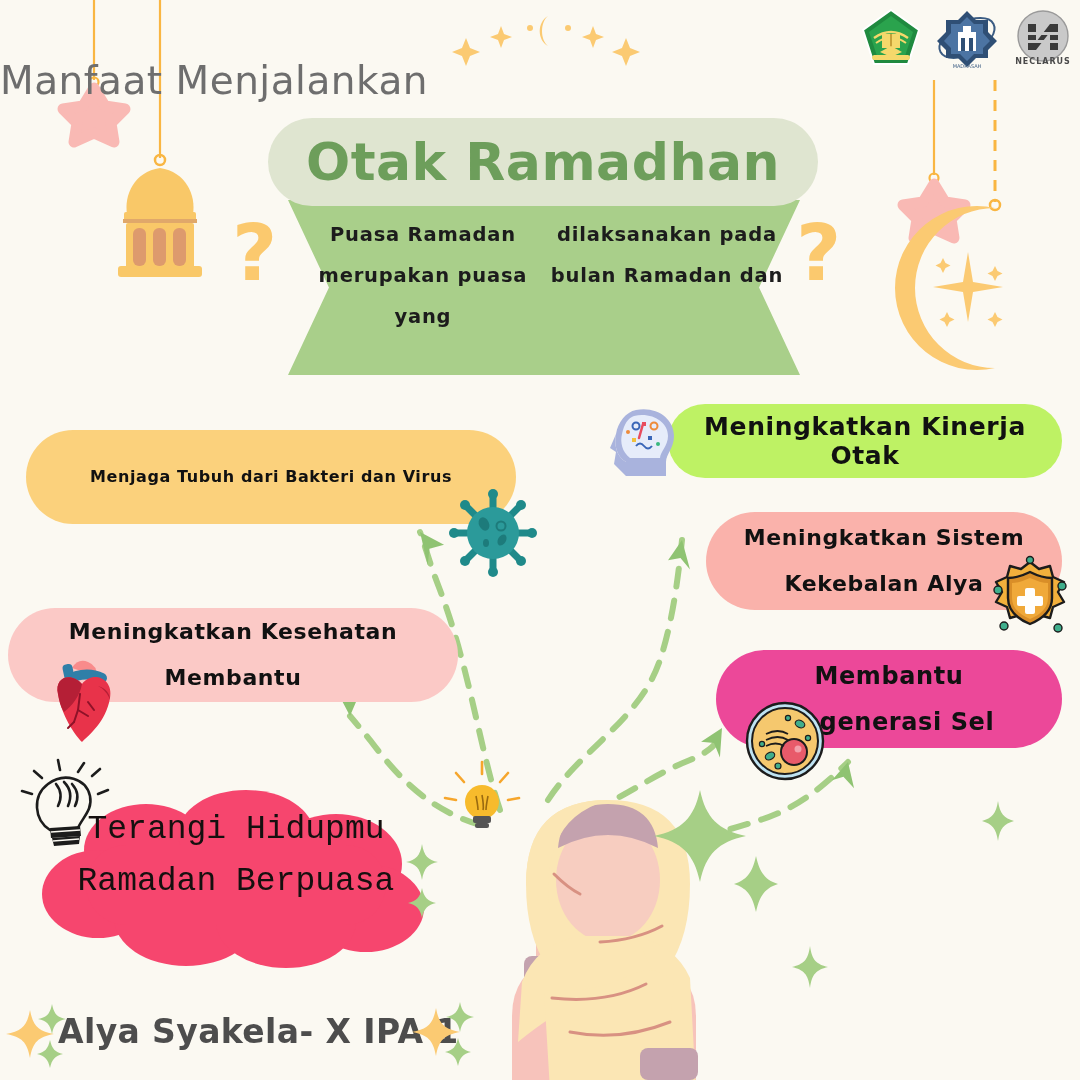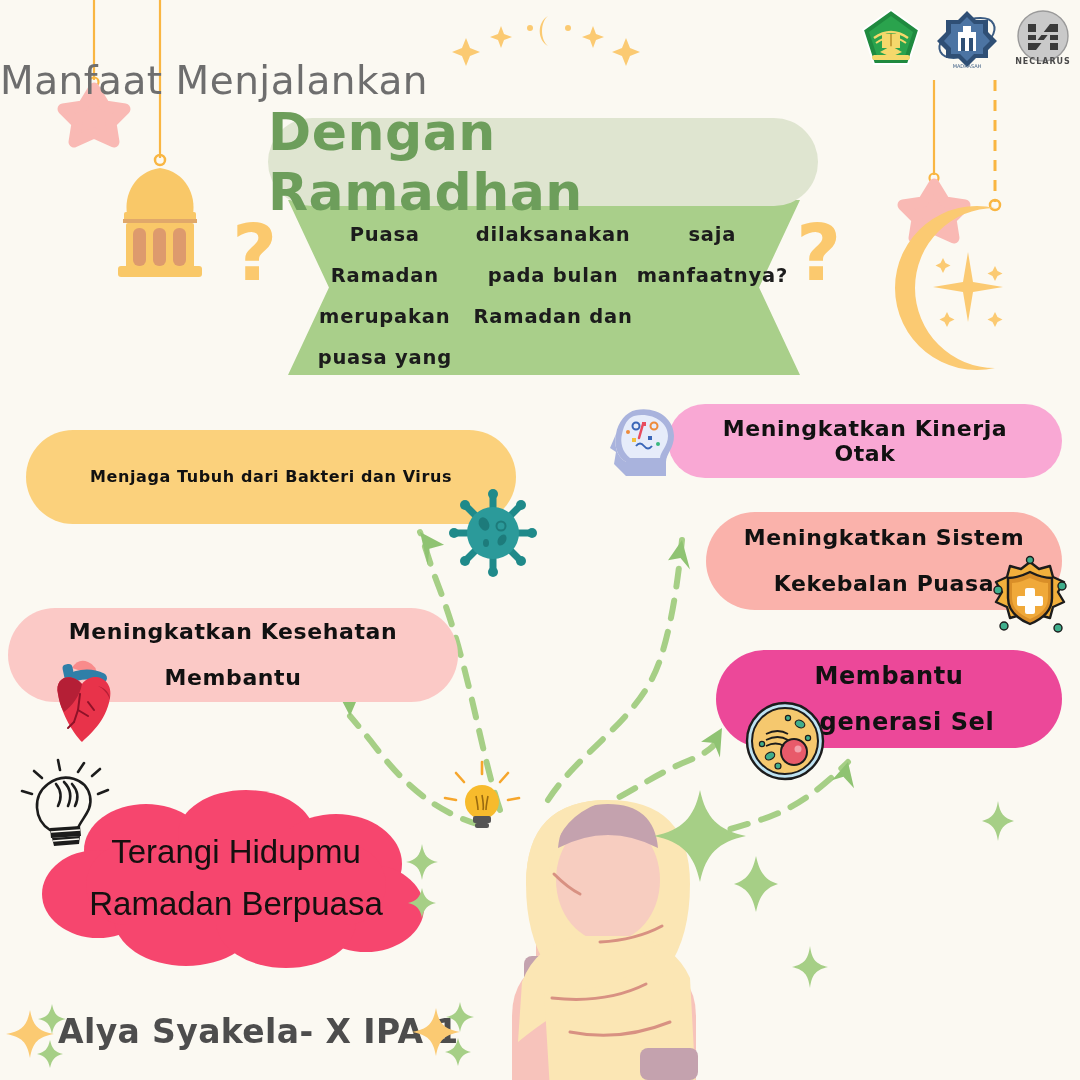--- a/index.html
+++ b/index.html
@@ -181,7 +181,7 @@
   <div id="banner-shape" class="abs"></div>
 
   <div id="title-pill" class="abs">
-    <span id="title-text">Dengan Ramadhan</span>
+    <span id="title-text">Otak Ramadhan</span>
   </div>
 
   <div id="banner-text" class="abs">

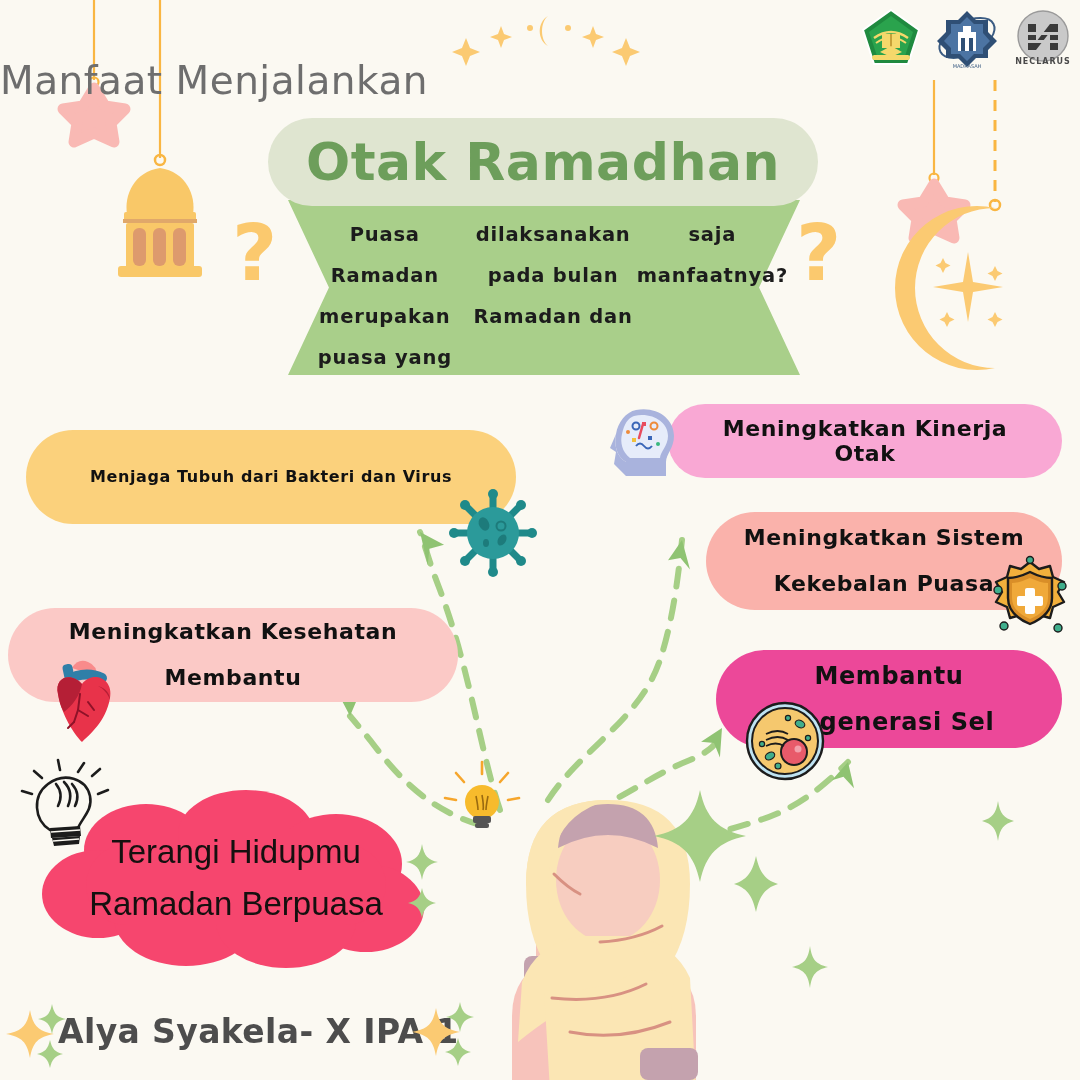--- a/index.html
+++ b/index.html
@@ -187,7 +187,6 @@
   <div id="banner-text" class="abs">
     <div>Puasa Ramadan merupakan puasa yang</div>
     <div>dilaksanakan pada bulan Ramadan dan</div>
-    <div>saja  manfaatnya?</div>
   </div>
 
   <svg class="abs" style="left:0;top:380px;" width="1080" height="560">

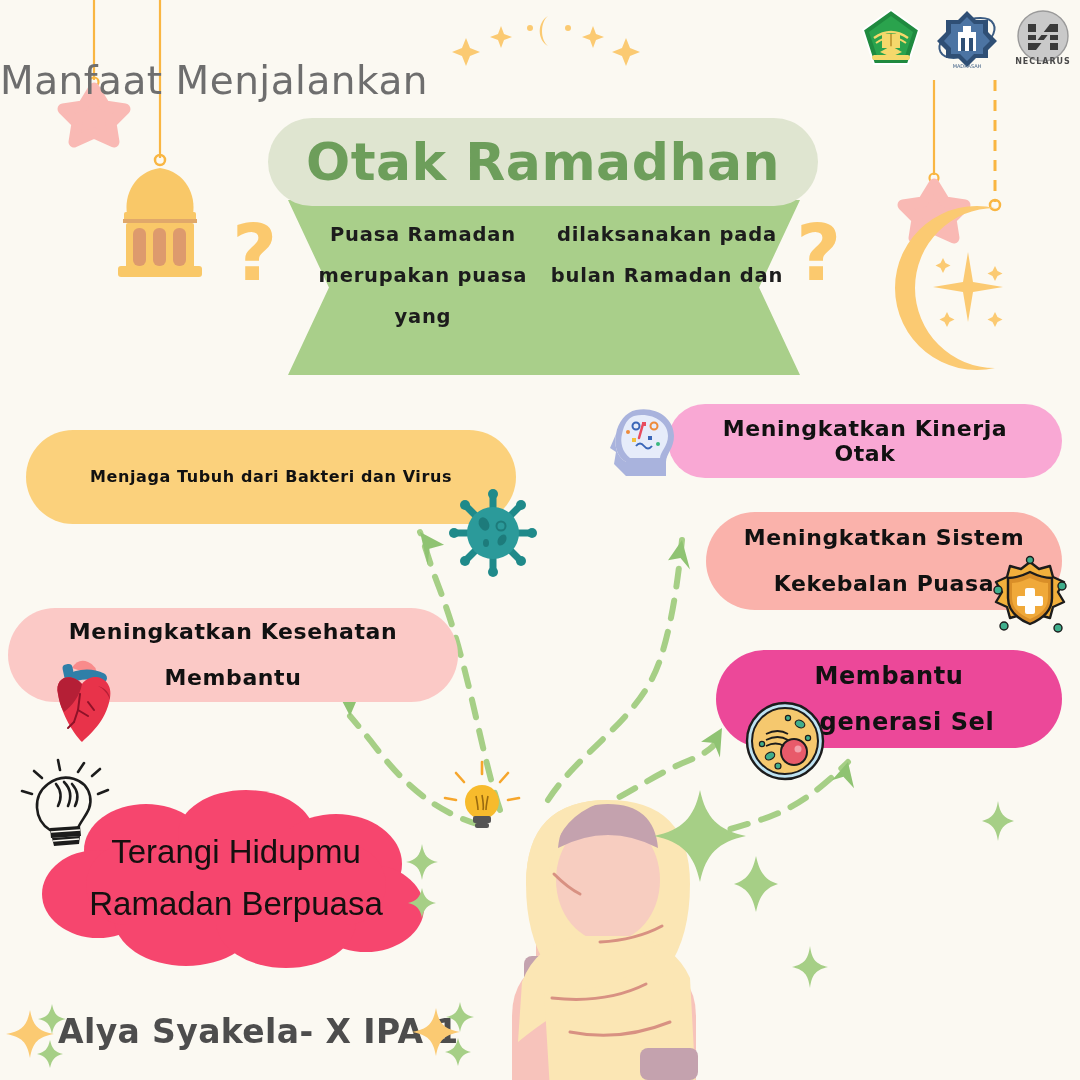--- a/index.html
+++ b/index.html
@@ -59,8 +59,8 @@
                  font-size:16px; line-height:46px; }
   #pill-jantung{ left:8px; top:608px; width:450px; height:94px; background:#fbc9c6;
                  font-size:22px; line-height:46px; }
-  #pill-otak{ left:668px; top:404px; width:394px; height:74px; background:#f9a8d4;
-              font-size:22px; }
+  #pill-otak{ left:668px; top:404px; width:394px; height:74px; background:#bef264;
+              font-size:25px; }
   #pill-imun{ left:706px; top:512px; width:356px; height:98px; background:#fab2ab;
               font-size:22px; line-height:46px; }
   #pill-sel{ left:716px; top:650px; width:346px; height:98px; background:#ec4899;

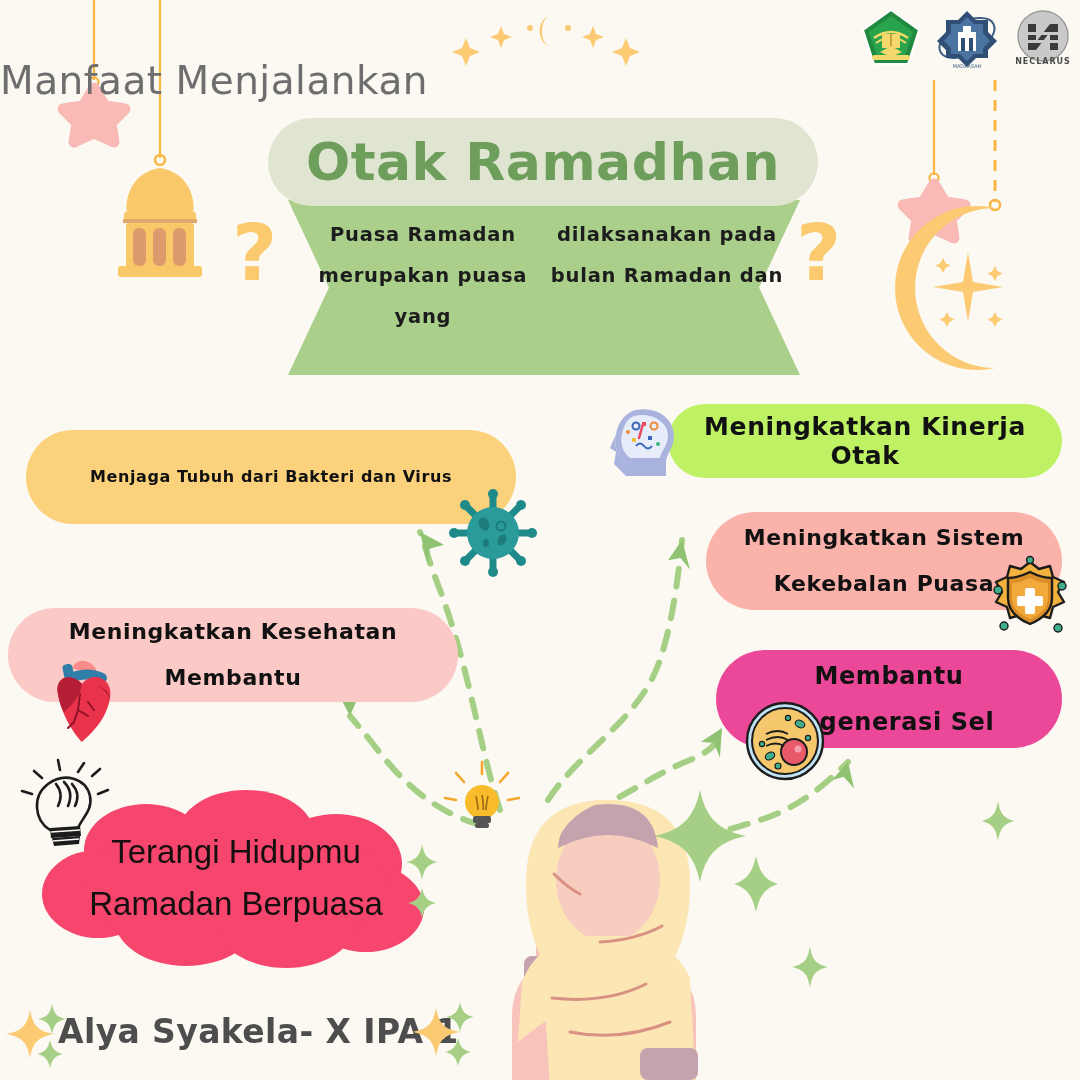--- a/index.html
+++ b/index.html
@@ -276,7 +276,7 @@
     </g>
   </svg>
 
-  <div id="pill-imun" class="pill">Meningkatkan Sistem Kekebalan Puasa</div>
+  <div id="pill-imun" class="pill">Meningkatkan Sistem Kekebalan Alya</div>
   <svg class="abs" style="left:990px;top:556px;" width="80" height="80">
     <path d="M40 6 l9 7 11 -3 3 11 11 5 -6 10 6 10 -11 5 -3 11 -11 -3 -9 7 -9 -7 -11 3 -3 -11 -11 -5 6 -10 -6 -10 11 -5 3 -11 11 3 Z" fill="#f2b03c" stroke="#1c1c1c" stroke-width="2.4" stroke-linejoin="round"></path>
     <path d="M40 16 C48 20 56 22 62 22 L62 42 C62 55 52 63 40 68 C28 63 18 55 18 42 L18 22 C24 22 32 20 40 16 Z" fill="#d98e28" stroke="#1c1c1c" stroke-width="2.4"></path>

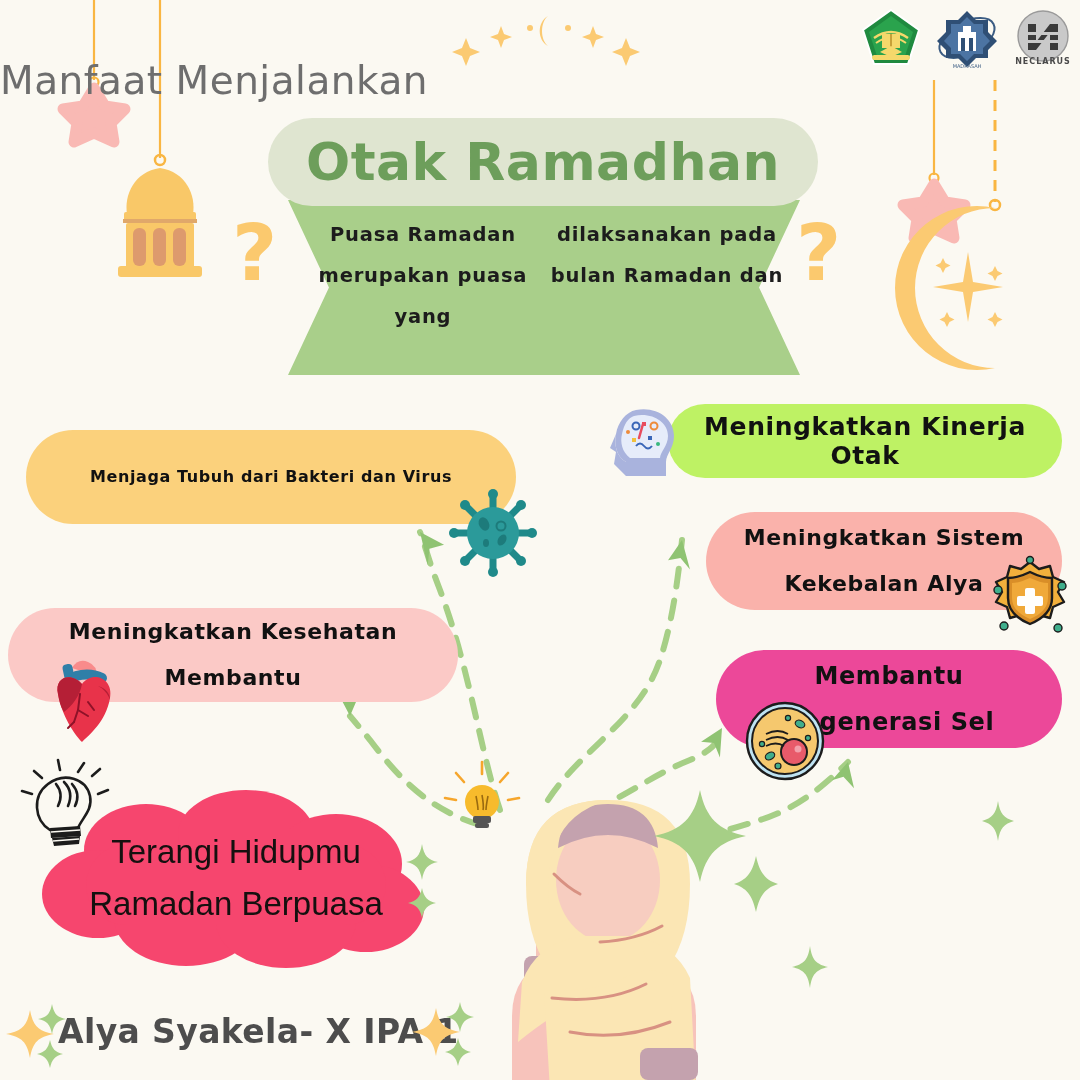--- a/index.html
+++ b/index.html
@@ -69,9 +69,9 @@
   
   #cloud-wrap{ left:36px; top:790px; width:400px; height:180px; }
   #cloud-text{
-    left:56px; top:818px; width:360px; height:120px;
+    left:56px; top:796px; width:360px; height:120px;
     display:flex; flex-direction:column; align-items:center; justify-content:center;
-    font-family:Liberation Sans, sans-serif; font-size:33px; color:#15100f;
+    font-family:Liberation Mono, monospace; font-size:33px; color:#15100f;
     line-height:52px; text-align:center;
   }
 

